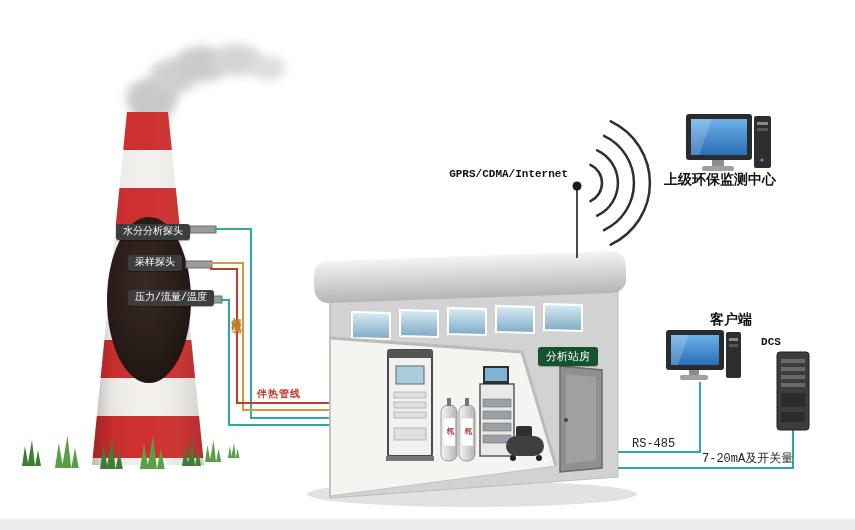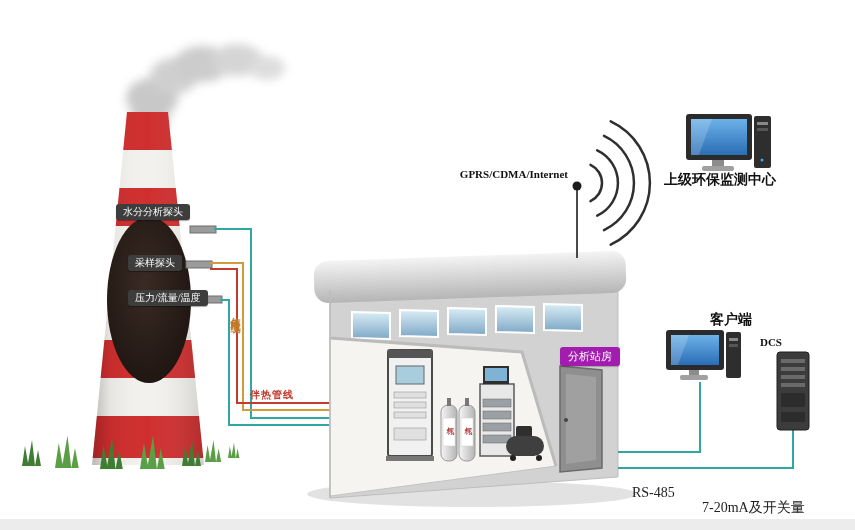--- a/index.html
+++ b/index.html
@@ -6,7 +6,7 @@
   #canvas{position:relative;width:855px;height:530px;background:#ffffff;overflow:hidden;
           font-family:"DejaVu Sans",sans-serif;}
   #scene{position:absolute;left:0;top:0;}
-  .lbl{position:absolute;font-family:Liberation Serif, serif;color:#222;white-space:nowrap;line-height:1.2;}
+  .lbl{position:absolute;font-family:Liberation Mono, monospace;color:#222;white-space:nowrap;line-height:1.2;}
   .probe{background:#3d3d3d;color:#fff;font-size:10px;padding:2px 7px;border-radius:3px;
          box-shadow:0 1px 1px rgba(0,0,0,.35);}
   .vtext{writing-mode:vertical-rl;font-size:10px;color:#c07a2a;letter-spacing:2px;font-weight:bold;}

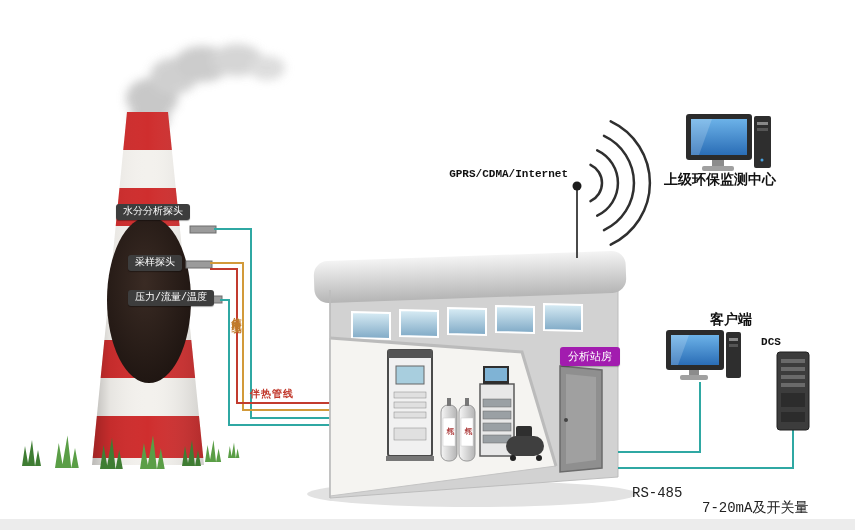--- a/index.html
+++ b/index.html
@@ -222,7 +222,7 @@
   </g>
 </svg>
 
-<div class="lbl probe" style="left:116px;top:204px">水分分析探头</div>
+<div class="lbl probe" style="left:116px;top:224px">水分分析探头</div>
 <div class="lbl probe" style="left:128px;top:255px">采样探头</div>
 <div class="lbl probe" style="left:128px;top:290px">压力/流量/温度</div>
 

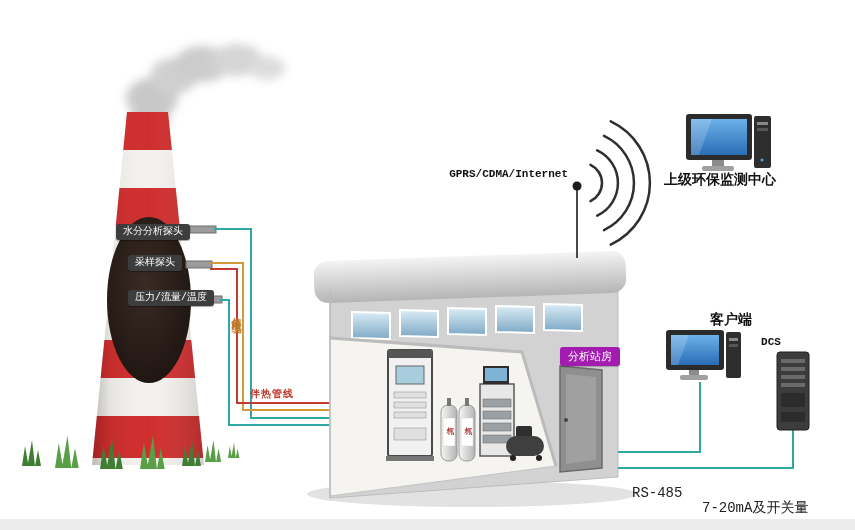--- a/index.html
+++ b/index.html
@@ -13,8 +13,8 @@
   .redtext{font-size:10px;color:#c23b2e;font-weight:bold;letter-spacing:1px;}
   .gprs{width:132px;text-align:right;font-size:11px;font-weight:bold;color:#111;}
   .bold-center{text-align:center;font-weight:bold;font-size:14px;color:#111;}
-  .badge{position:absolute;background:#a21caf;color:#fff;font-size:11px;padding:2px 8px;border-radius:3px;
-         box-shadow:0 1px 1px rgba(0,0,0,.25);margin-left:22px;}
+  .badge{position:absolute;background:#14532d;color:#fff;font-size:11px;padding:2px 8px;border-radius:3px;
+         box-shadow:0 1px 1px rgba(0,0,0,.25);}
   .small{font-size:14px;color:#222;margin-top:48px;}
   .cyl{writing-mode:vertical-rl;font-size:8px;color:#a33;}
 </style>

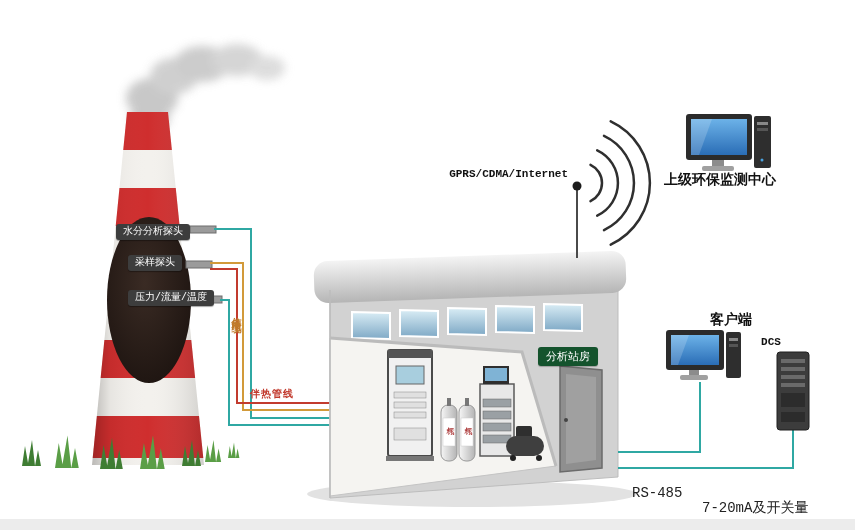--- a/index.html
+++ b/index.html
@@ -227,7 +227,7 @@
 <div class="lbl probe" style="left:128px;top:290px">压力/流量/温度</div>
 
 <div class="lbl vtext" style="left:229px;top:309px">信号电缆</div>
-<div class="lbl redtext" style="left:250px;top:389px">伴热管线</div>
+<div class="lbl redtext" style="left:257px;top:389px">伴热管线</div>
 
 <div class="lbl gprs" style="left:436px;top:168px">GPRS/CDMA/Internet</div>
 <div class="lbl bold-center" style="left:662px;top:172px;width:116px">上级环保监测中心</div>

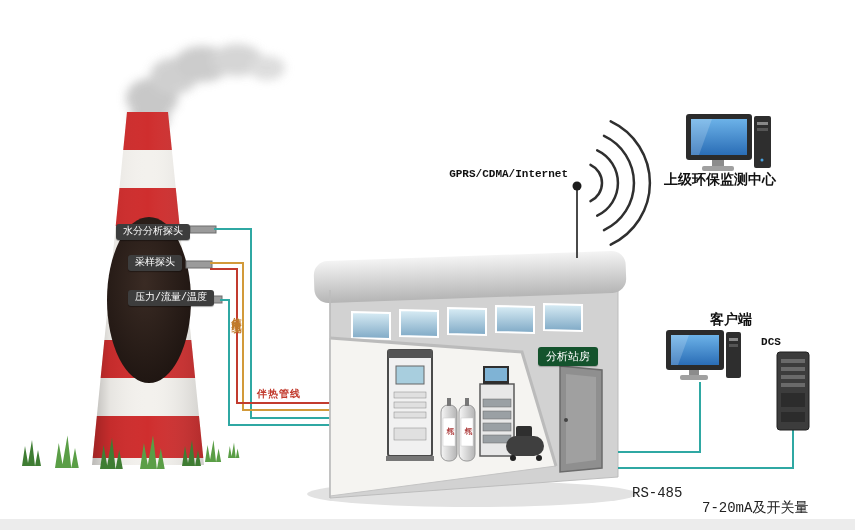--- a/index.html
+++ b/index.html
@@ -15,7 +15,7 @@
   .bold-center{text-align:center;font-weight:bold;font-size:14px;color:#111;}
   .badge{position:absolute;background:#14532d;color:#fff;font-size:11px;padding:2px 8px;border-radius:3px;
          box-shadow:0 1px 1px rgba(0,0,0,.25);}
-  .small{font-size:14px;color:#222;margin-top:48px;}
+  .small{font-size:12px;color:#222;}
   .cyl{writing-mode:vertical-rl;font-size:8px;color:#a33;}
 </style>
 </head>

